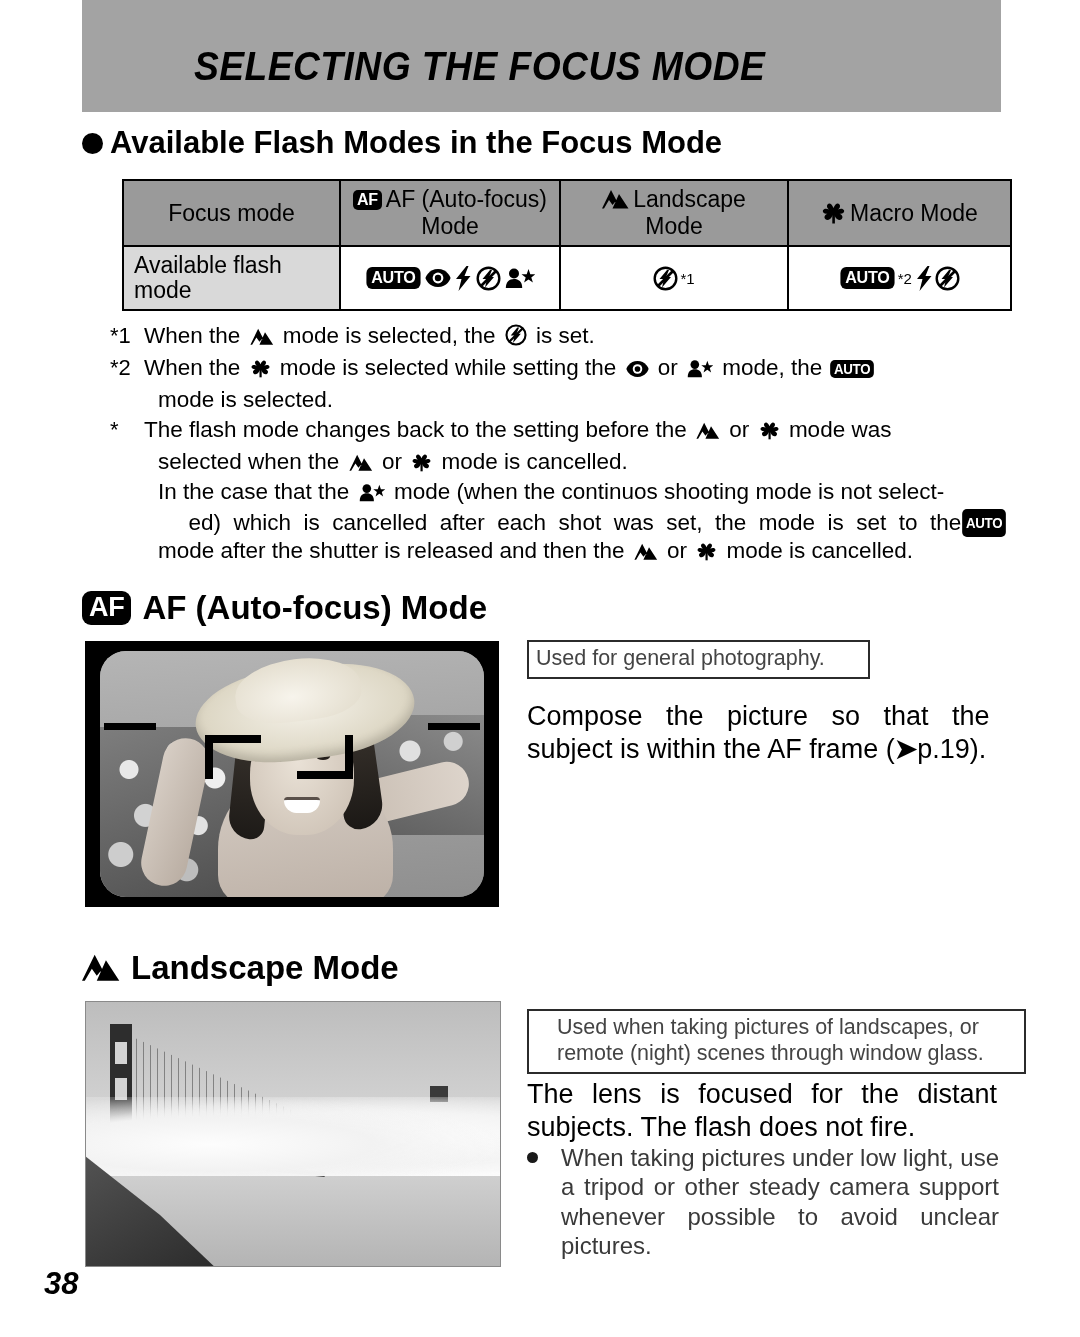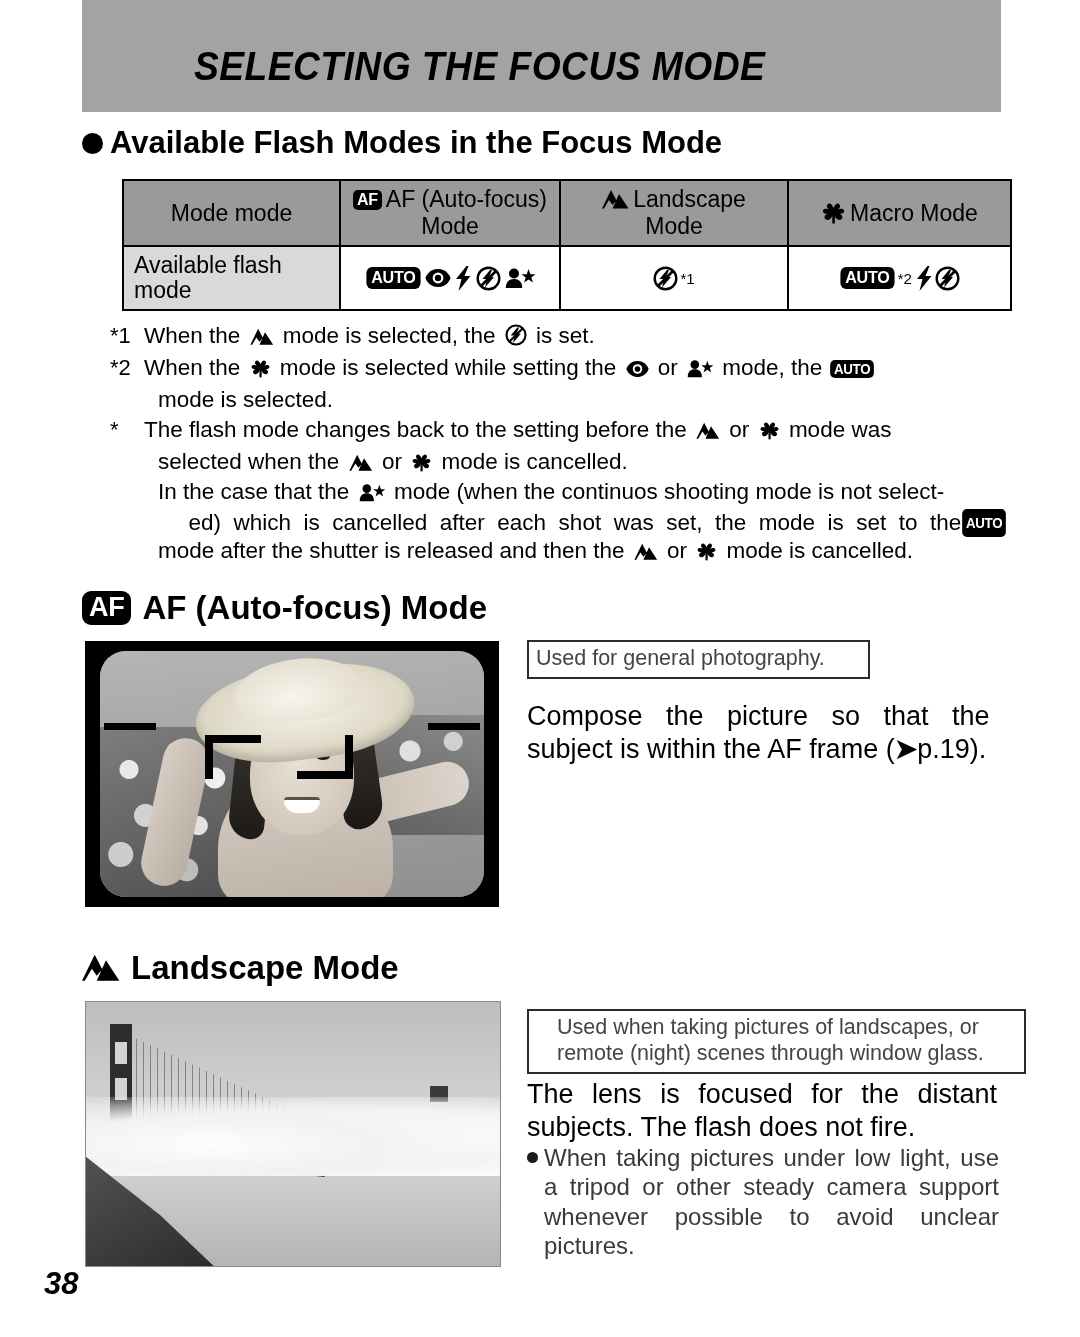--- a/index.html
+++ b/index.html
@@ -263,7 +263,7 @@
     <tbody>
         <tr>
       <td class="hdr c1">
-        <div class="lbl">Mode mode</div>
+        <div class="lbl">Focus mode</div>
       </td>
       <td class="hdr c2">
         <div class="cellflex">

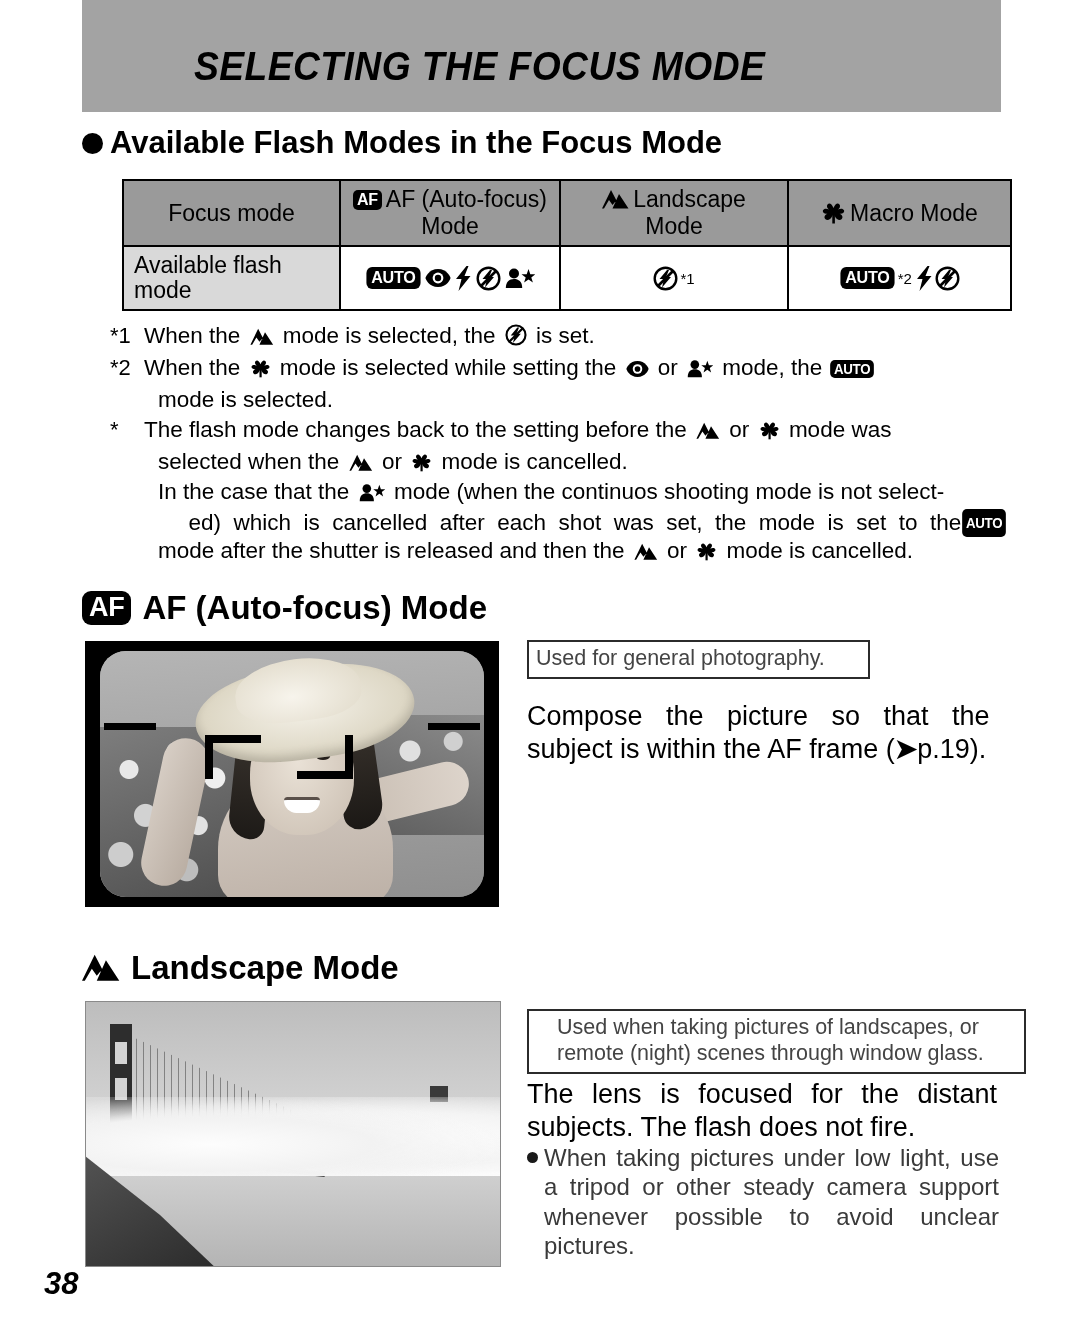--- a/index.html
+++ b/index.html
@@ -231,7 +231,7 @@
   }
   .bullnote{
     position:absolute;font-size:24px;line-height:1.22;color:#3a3a3a;
-    display:flex;align-items:flex-start;
+    display:flex;align-items:flex-start;gap:17px;
   }
   .bullnote .dot{
     flex:0 0 auto;width:11px;height:11px;background:#1a1a1a;border-radius:50%;

